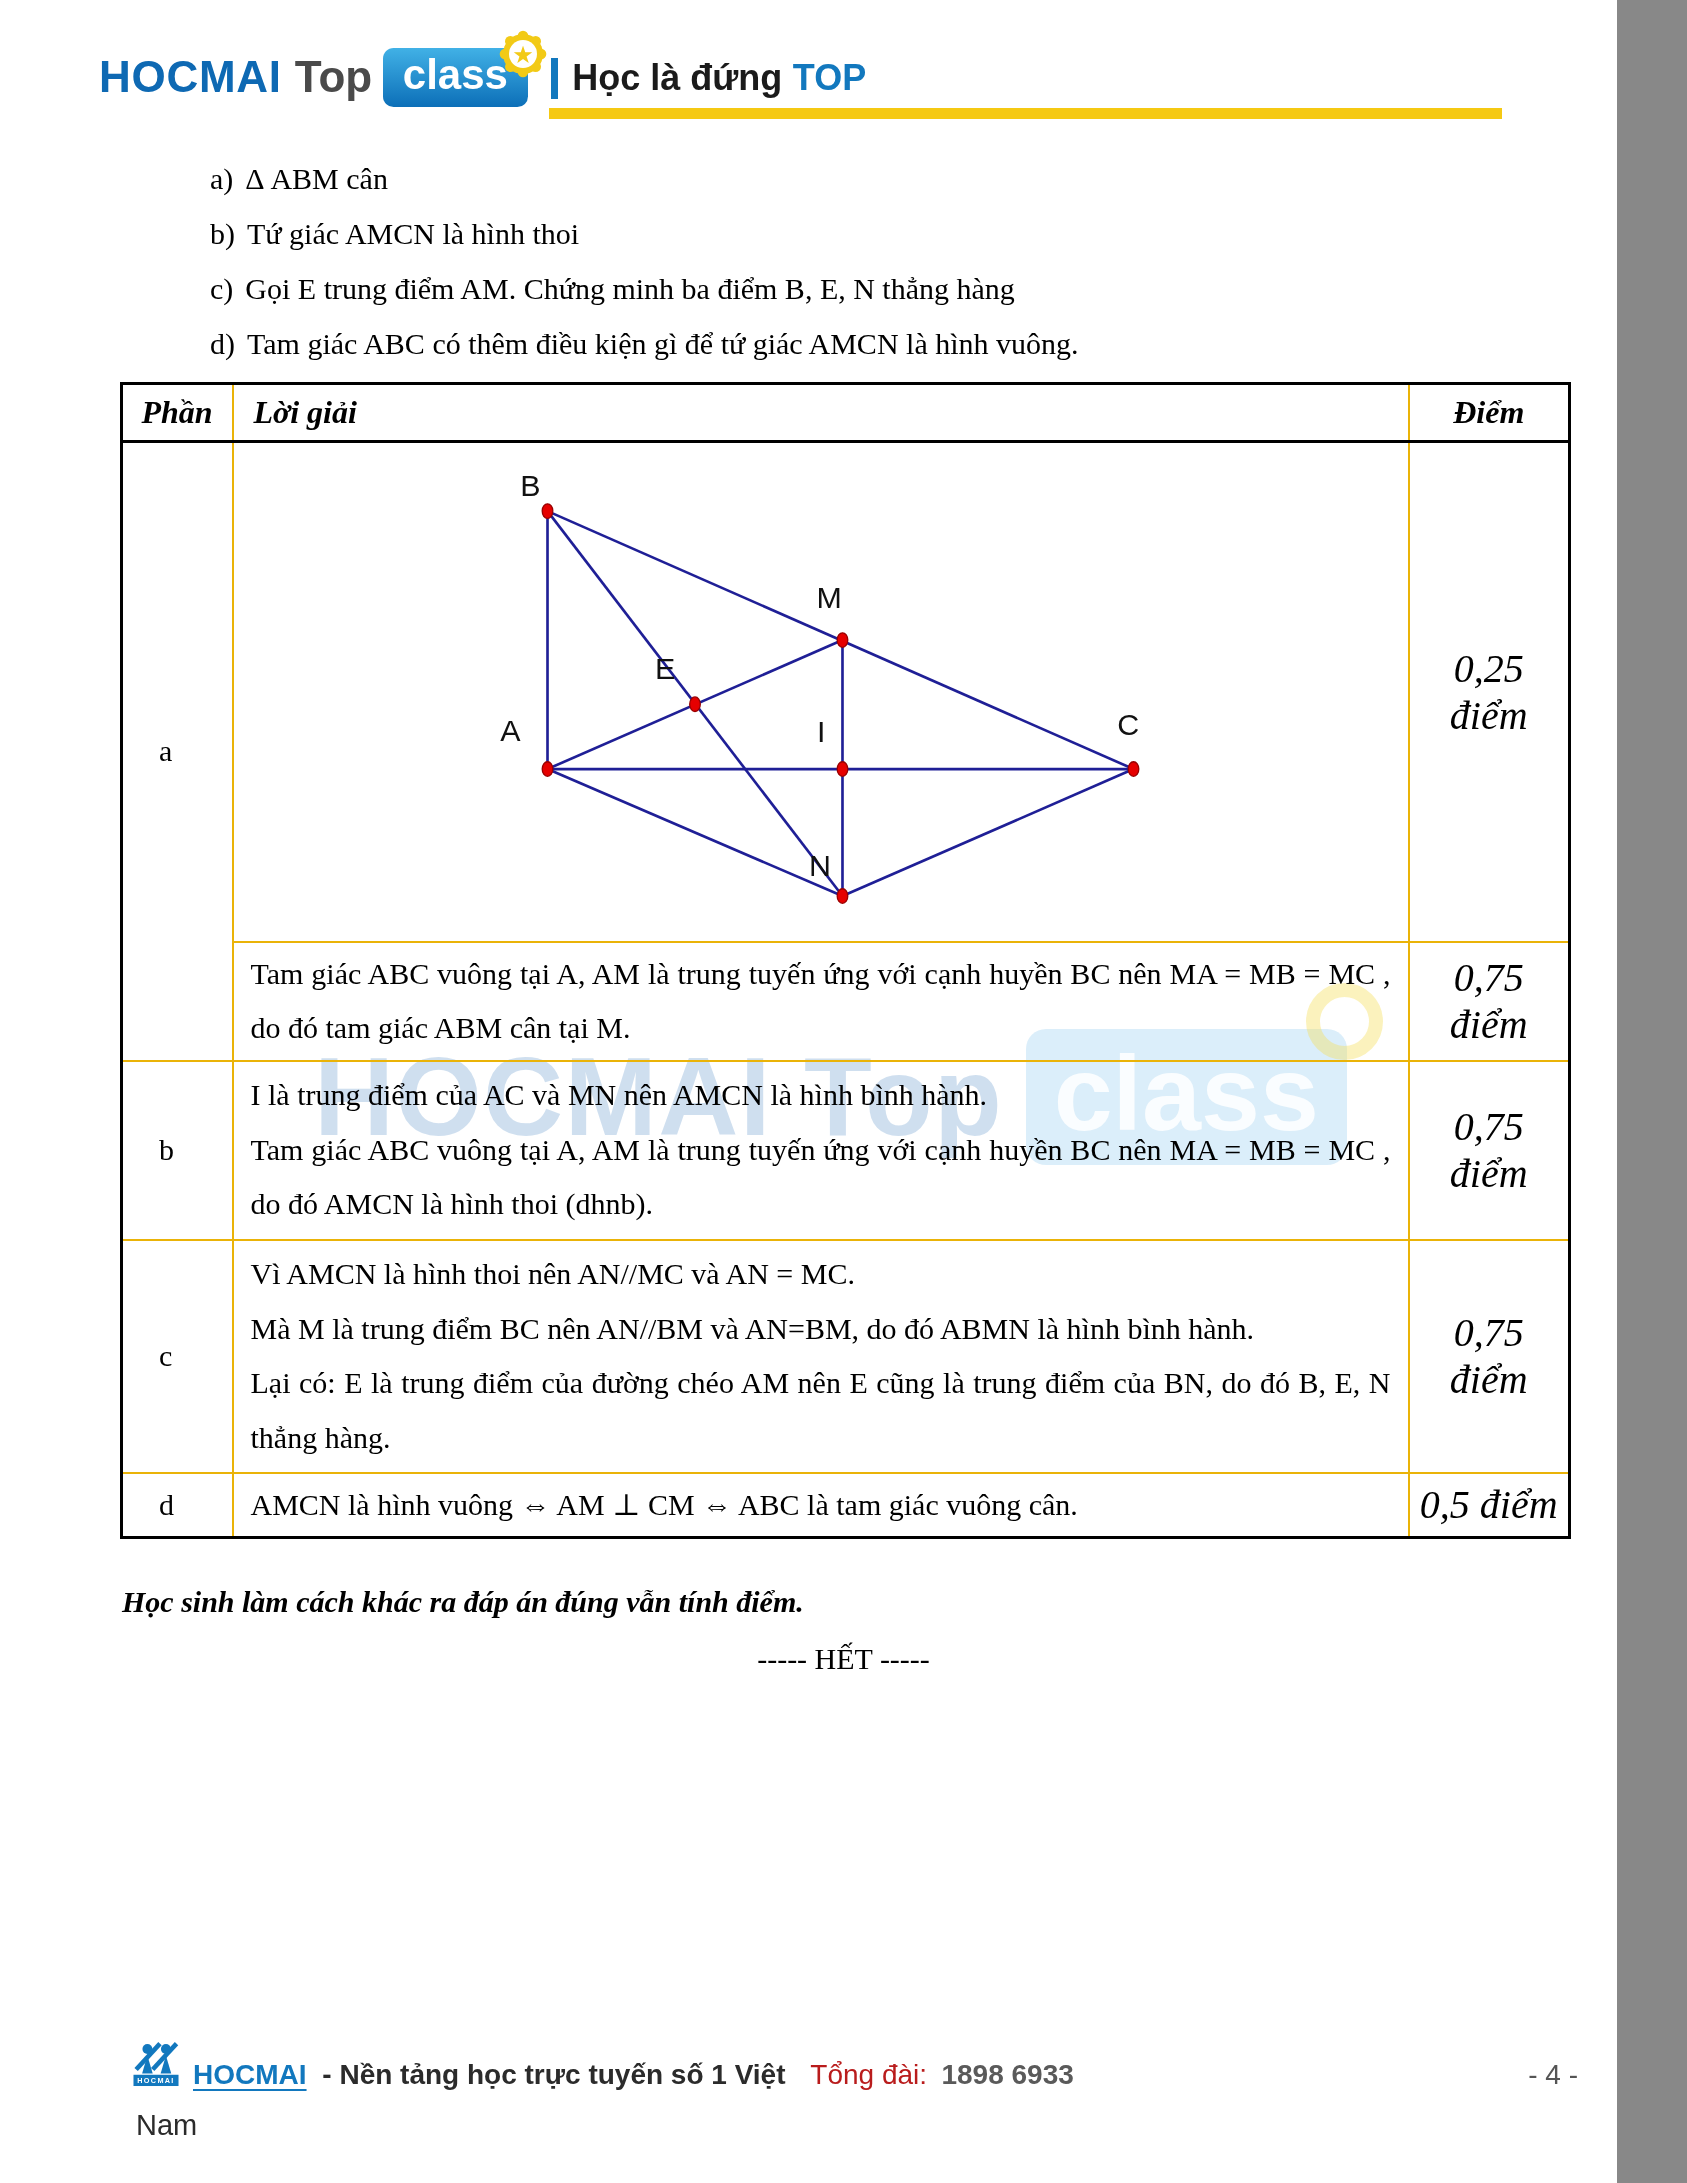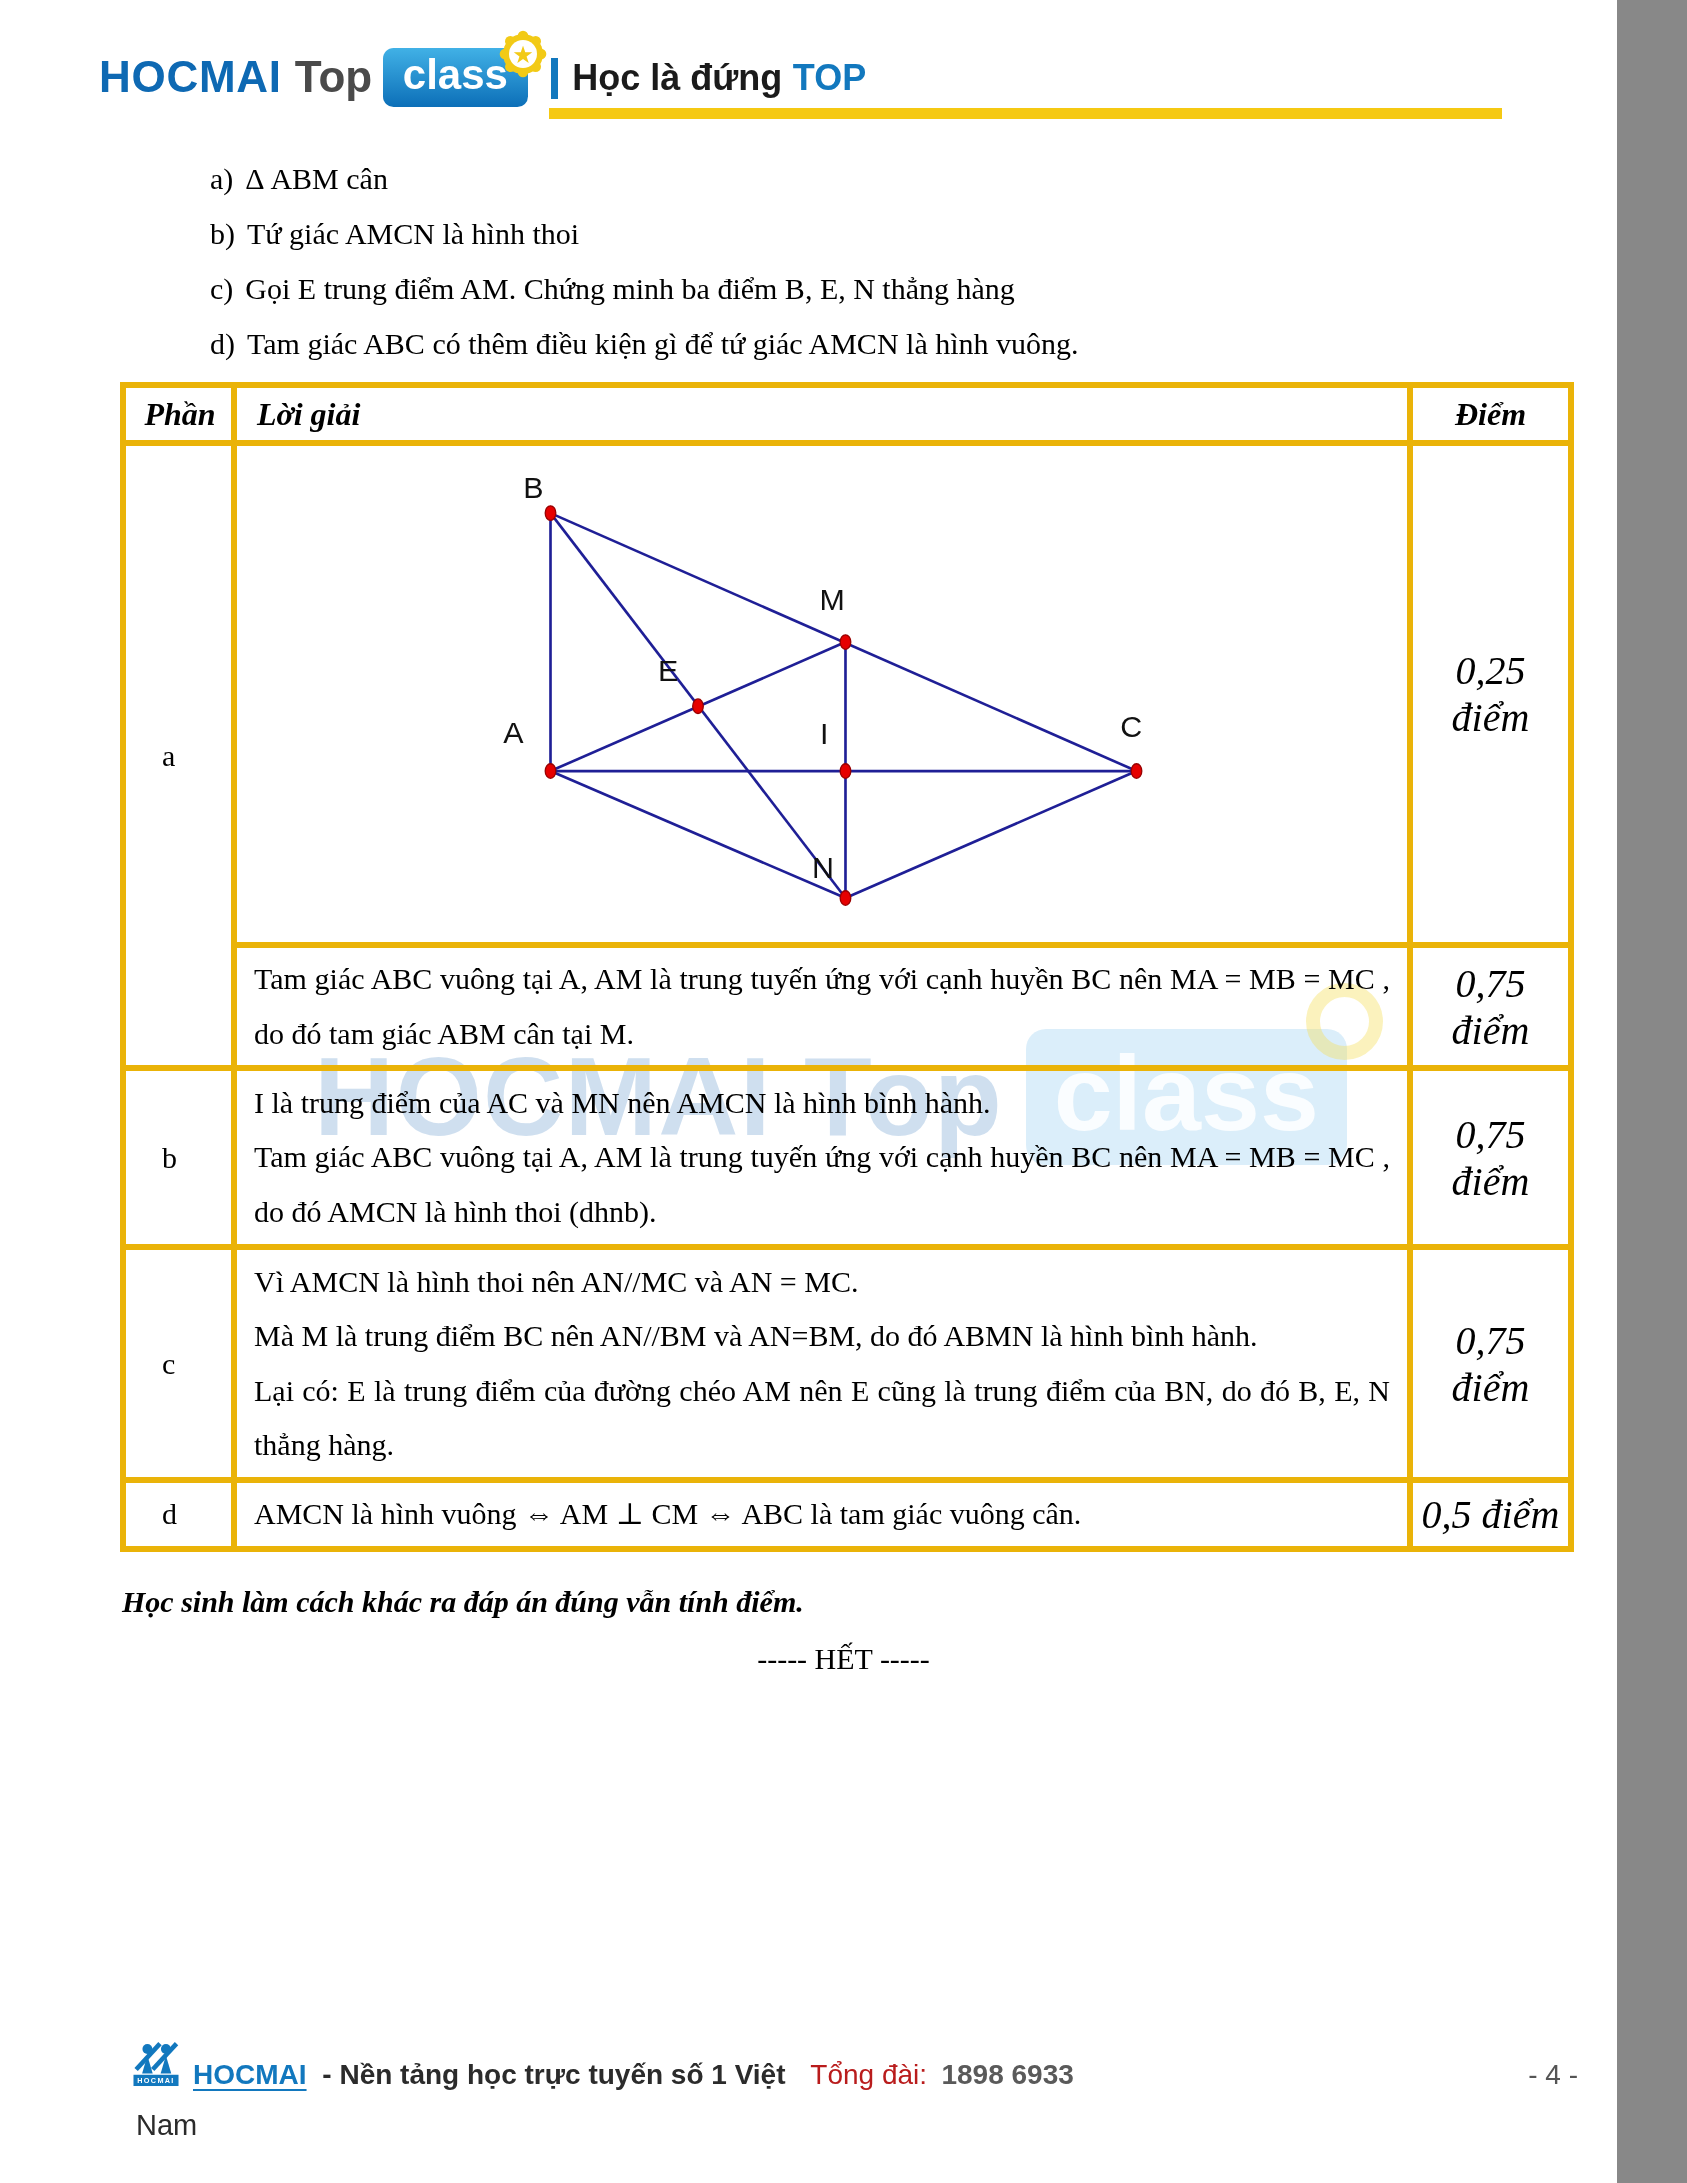--- a/index.html
+++ b/index.html
@@ -43,7 +43,7 @@
   table.sol-table{position:absolute;left:120px;top:382px;width:1449px;z-index:1;
         border-collapse:collapse;table-layout:fixed;background:transparent;
         border:3.3px solid #000;}
-  .sol-table td,.sol-table th{border:6px solid #eab308;vertical-align:middle;}
+  .sol-table td,.sol-table th{border:2px solid #eab308;vertical-align:middle;}
   .sol-table thead th{border-bottom:3.3px solid #000;font-size:32px;font-style:italic;font-weight:bold;}
   th.h-part{text-align:left;padding-left:18.5px;}
   th.h-solution{text-align:left;padding-left:20px;}

